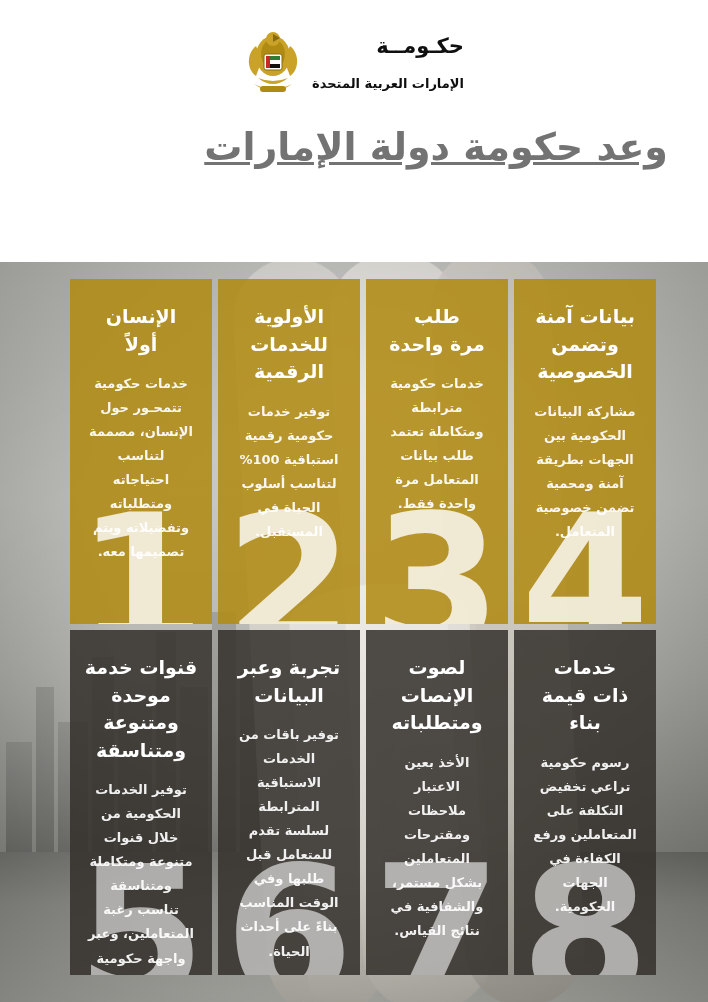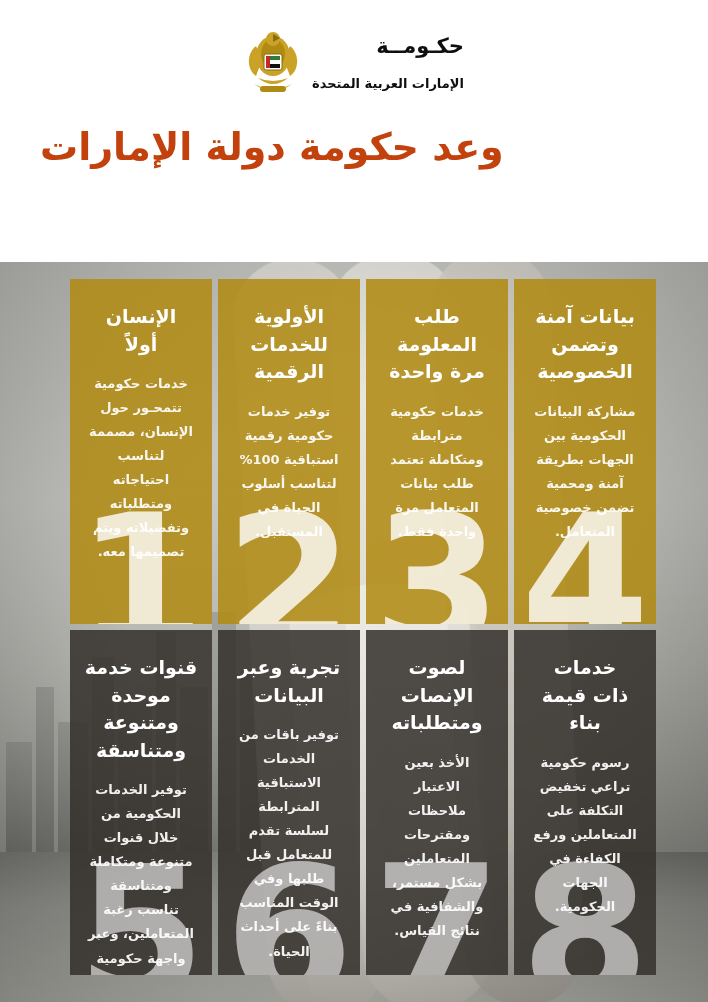--- a/index.html
+++ b/index.html
@@ -62,9 +62,10 @@
 
   .title-block {
     margin-top: 22px;
-    text-align: left;
-    color: #c2410c;
+    text-align: right;
+    color: #737373;
     padding: 0 40px;
+    text-decoration: underline;
   }
   .title-line {
     font-size: 38px;

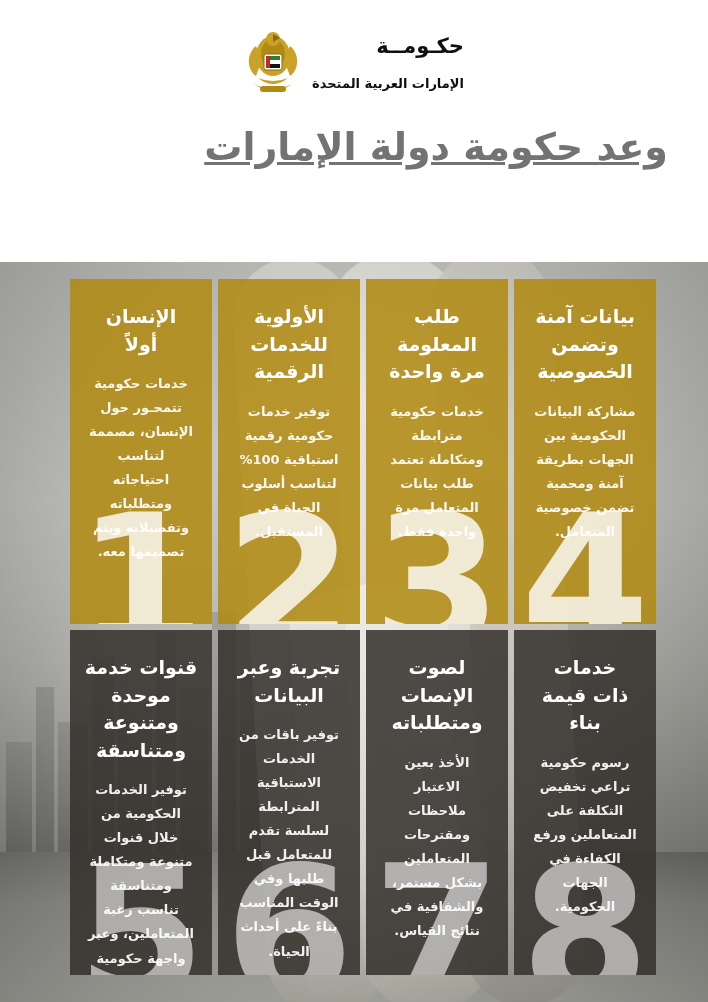--- a/index.html
+++ b/index.html
@@ -267,7 +267,6 @@
     <div class="card">
       <div class="c-title">
         <div>طلب</div>
-        <div>المعلومة</div>
         <div>مرة واحدة</div>
       </div>
       <div class="c-desc">خدمات حكومية مترابطة ومتكاملة تعتمد طلب بيانات المتعامل مرة واحدة فقط.</div>

